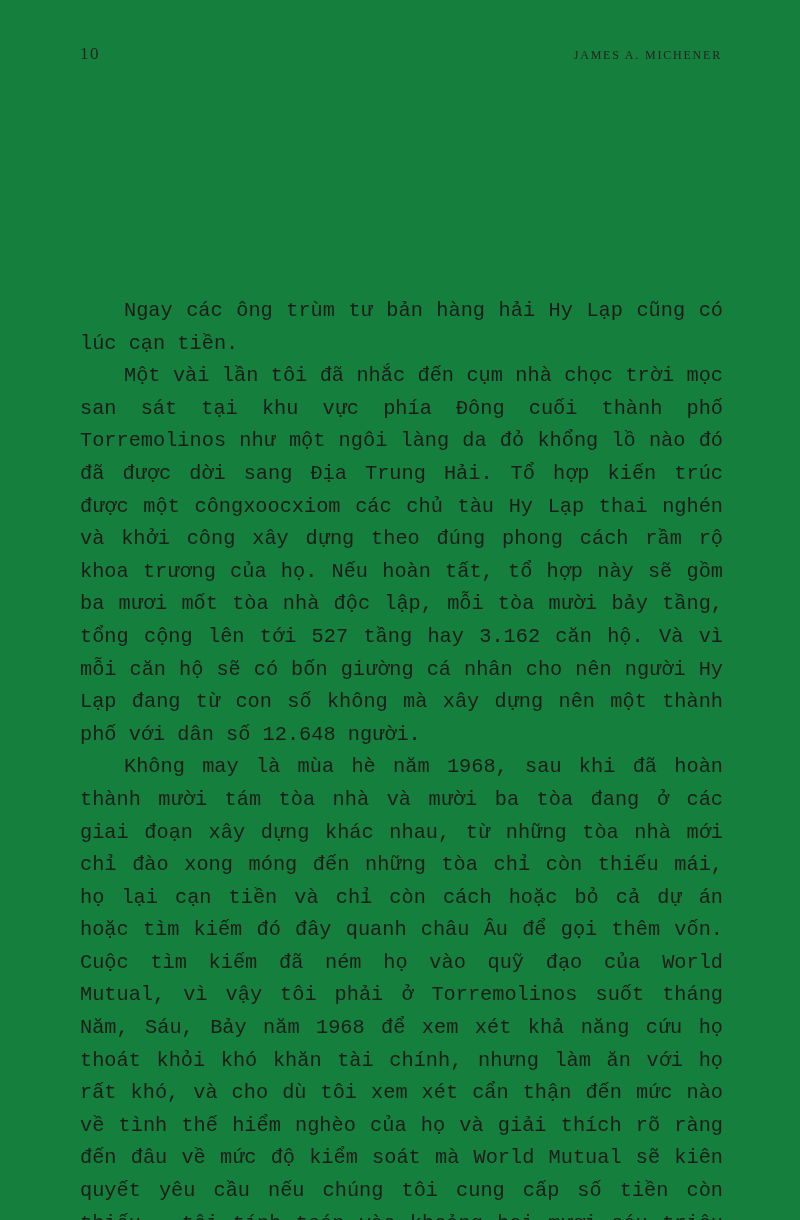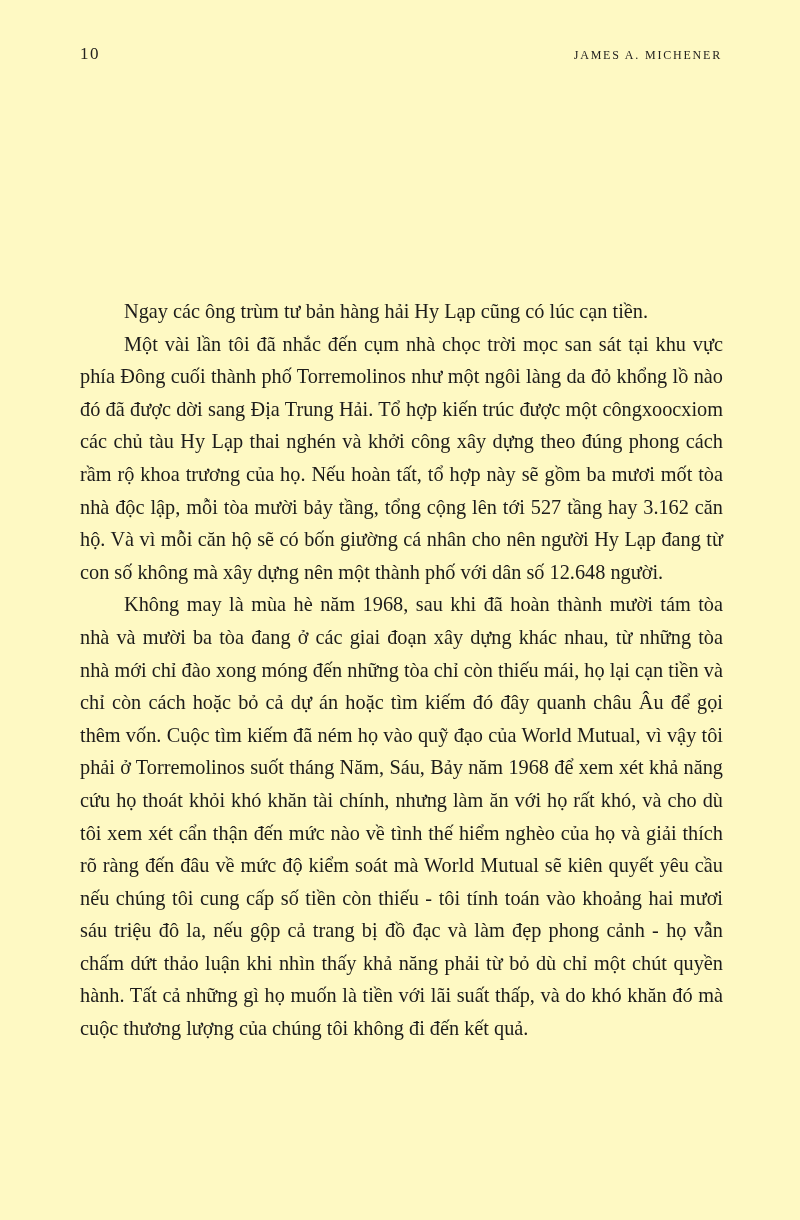--- a/index.html
+++ b/index.html
@@ -12,7 +12,7 @@
     width: 800px;
     height: 1220px;
     margin: 0 auto;
-    background: #fef9c3;
+    background: #15803d;
     color: #1d1c1a;
     font-family: "Liberation Serif", "DejaVu Serif", serif;
     overflow: hidden;

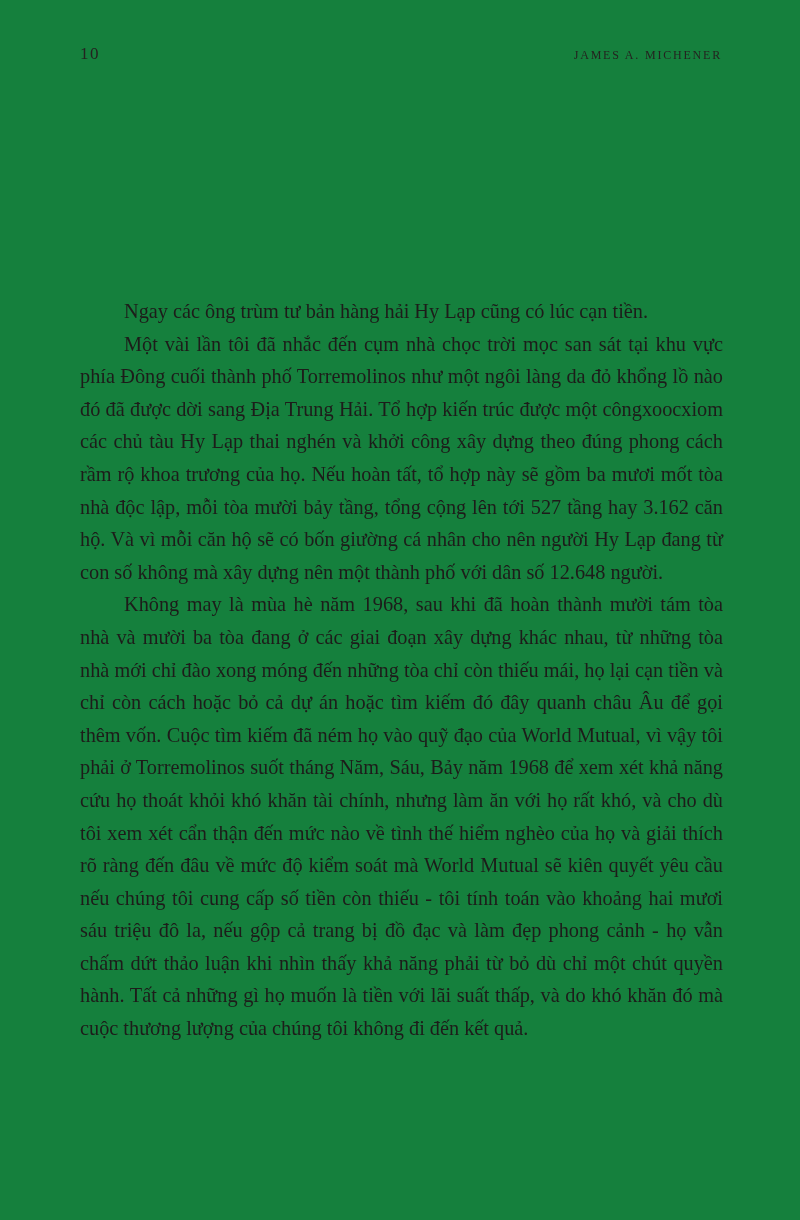--- a/index.html
+++ b/index.html
@@ -52,6 +52,7 @@
     margin: 0;
     padding: 0;
     text-indent: 44px;
+    font-family: Liberation Mono, monospace;
   }
 </style>
 </head>

